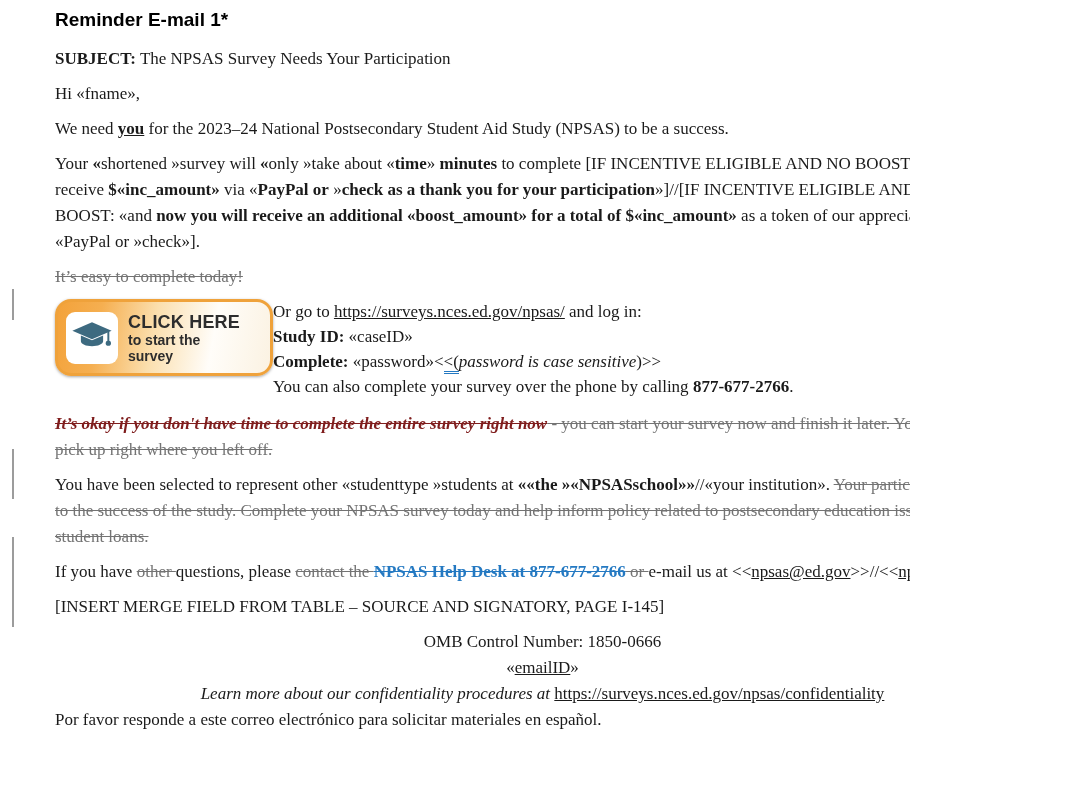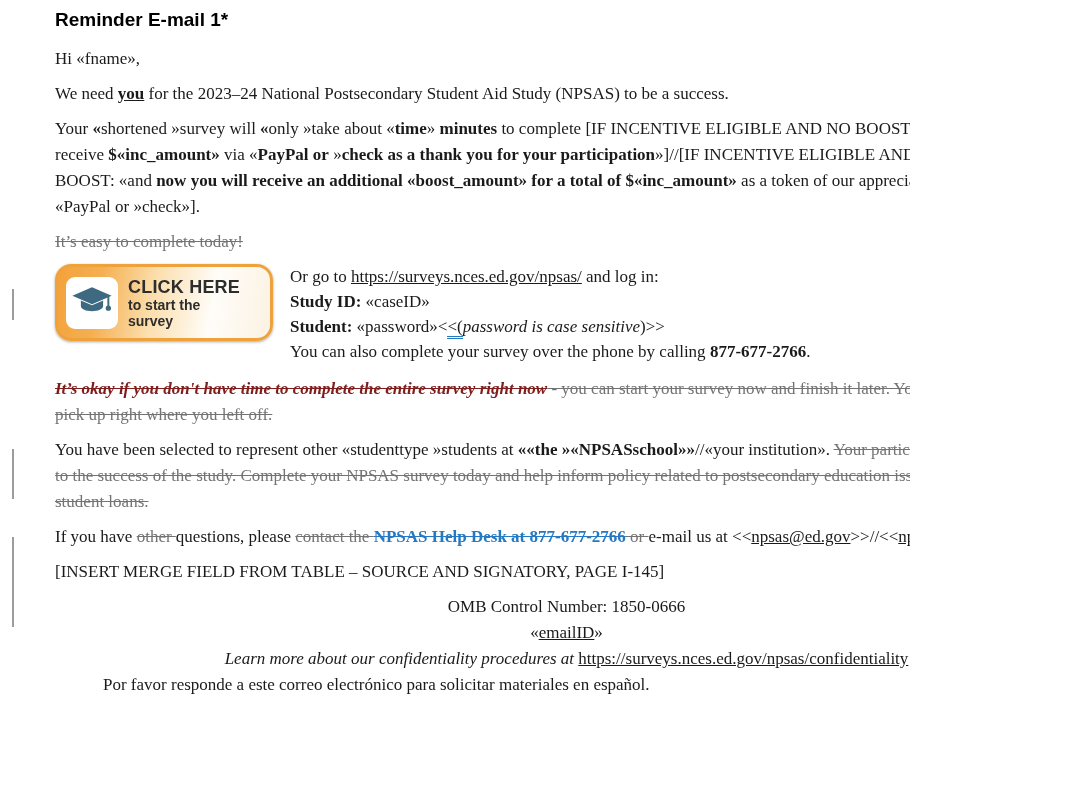--- a/index.html
+++ b/index.html
@@ -61,6 +61,7 @@
 
     <h1 class="doc-title">Reminder E-mail 1*</h1>
 
+    <p class="para"><span class="b">SUBJECT:</span><span> The NPSAS Survey Needs Your Participation</span></p>
 
     <p class="para">Hi «fname»,</p>
 

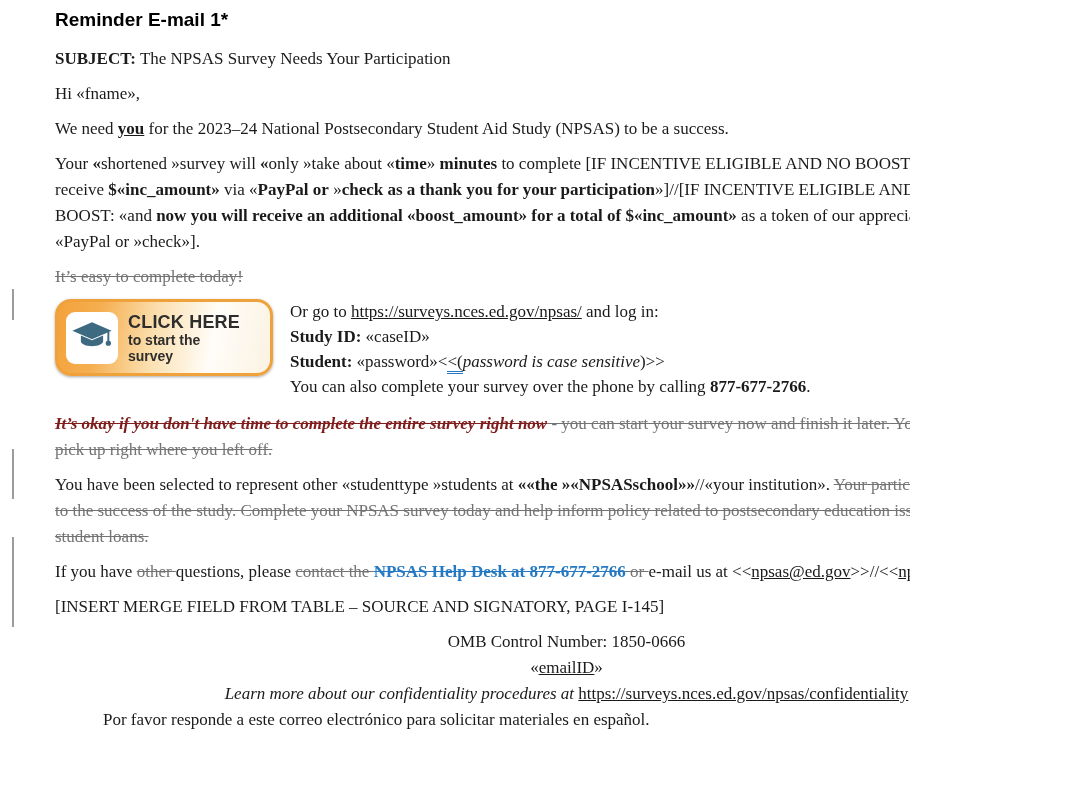--- a/index.html
+++ b/index.html
@@ -28,7 +28,7 @@
   .ins{border-bottom:3px double #2479c2;}
   .change-bar{position:absolute;left:12px;width:2px;background:#9c9c9c;}
   
-  .media-row{display:flex;align-items:flex-start;gap:17px;margin:4px 0 12px 0;}
+  .media-row{display:flex;align-items:flex-start;margin:4px 0 12px 0;}
   .survey-btn{
     flex:0 0 auto;width:196px;height:71px;
     border:3px solid #efa23b;border-radius:16px;

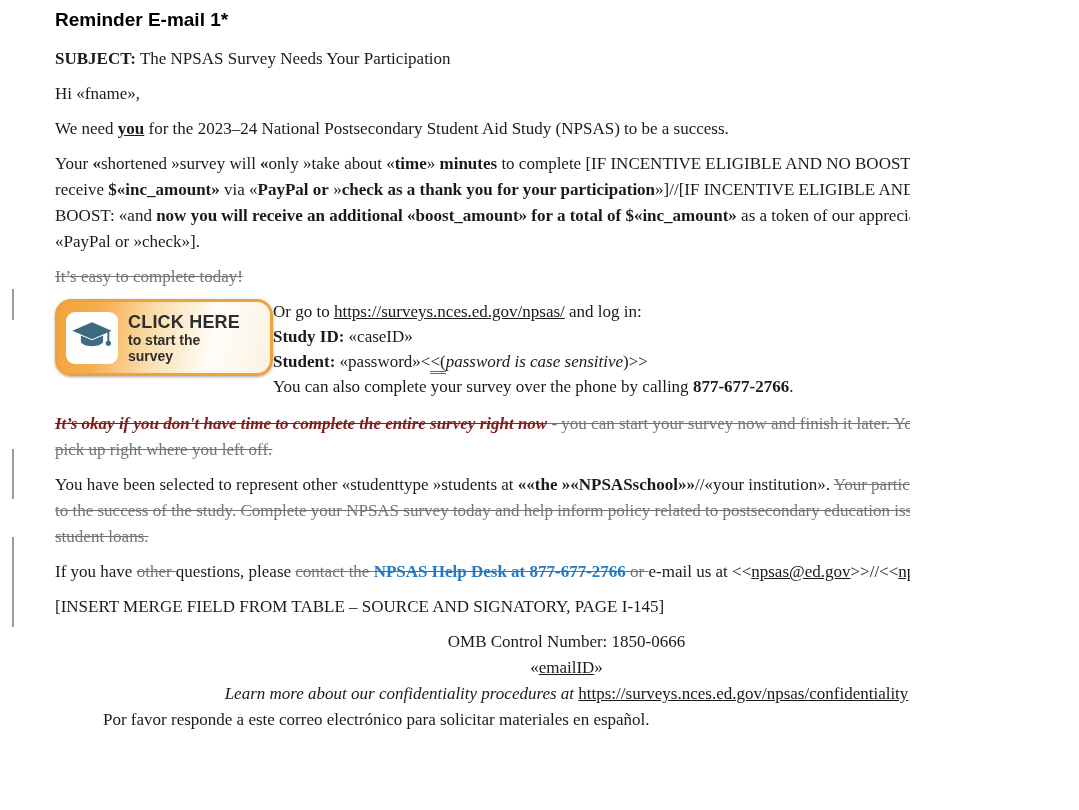--- a/index.html
+++ b/index.html
@@ -91,7 +91,7 @@
       <div class="login-col">
         <div class="login-line"><span>Or go to </span><span class="lnk">https://surveys.nces.ed.gov/npsas/</span><span> and log in:</span></div>
         <div class="login-line"><span class="b">Study ID:</span><span> «caseID»</span></div>
-        <div class="login-line"><span class="b">Student:</span><span> «password»&lt;</span><span class="ins">&lt;(</span><span class="i">password is case sensitive</span><span>)&gt;&gt;</span></div>
+        <div class="login-line"><span class="b">Complete:</span><span> «password»&lt;</span><span class="ins">&lt;(</span><span class="i">password is case sensitive</span><span>)&gt;&gt;</span></div>
         <div class="login-line phone-line"><span>You can also complete your survey over the phone by calling </span><span class="b">877-677-2766</span><span>.</span></div>
       </div>
     </div>

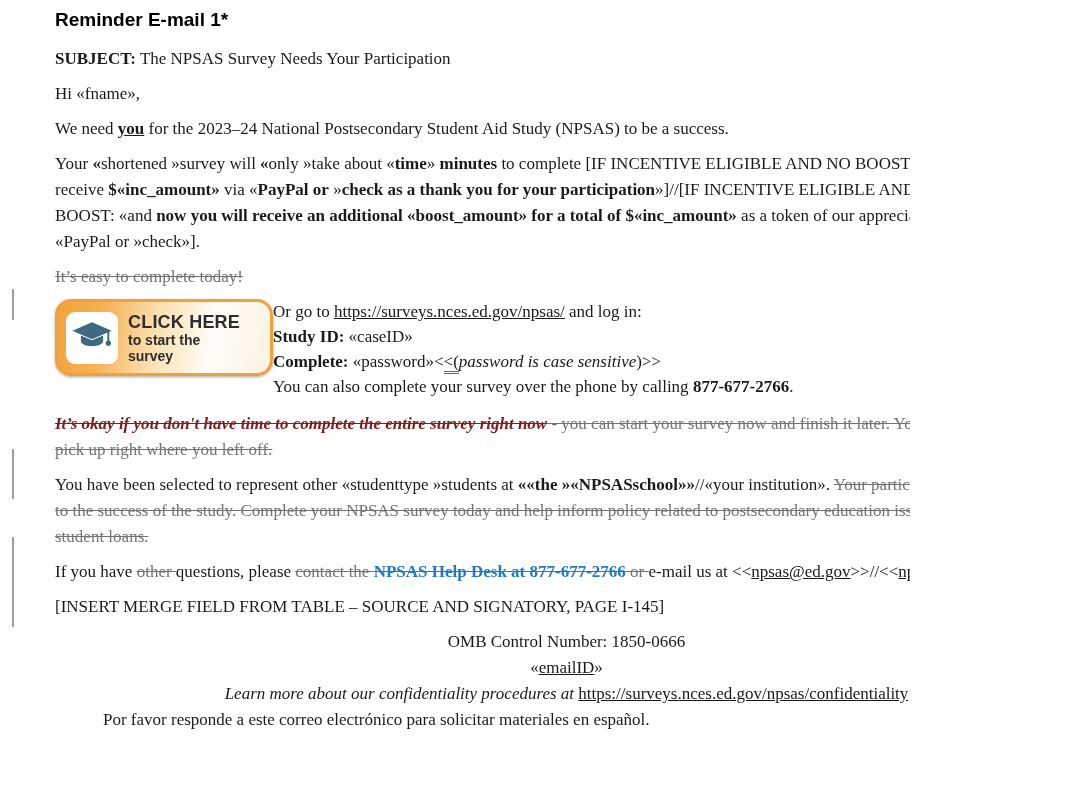--- a/index.html
+++ b/index.html
@@ -46,7 +46,7 @@
   .login-line{line-height:25px;}
   .phone-line{}
   .center{text-align:center;}
-  .footer-block{margin-top:2px;margin-left:48px;}
+  .footer-block{margin-top:2px;}
 </style>
 </head>
 <body>

